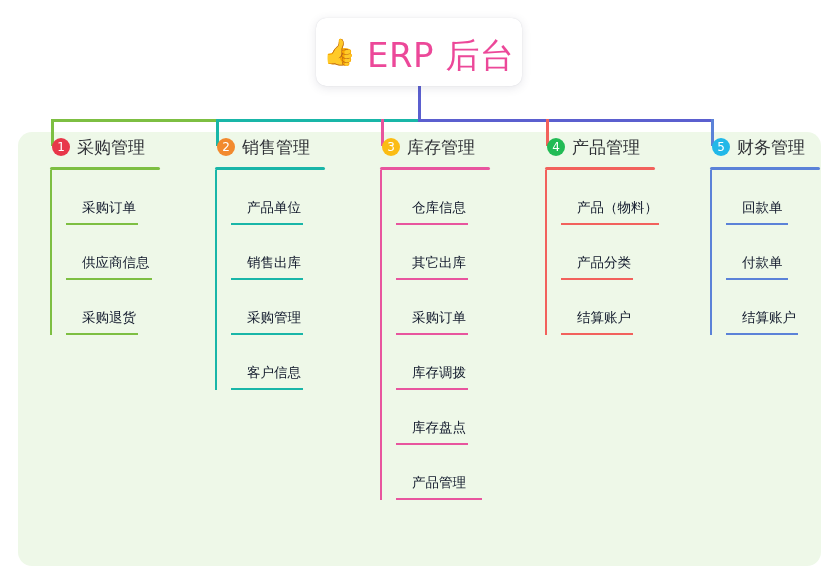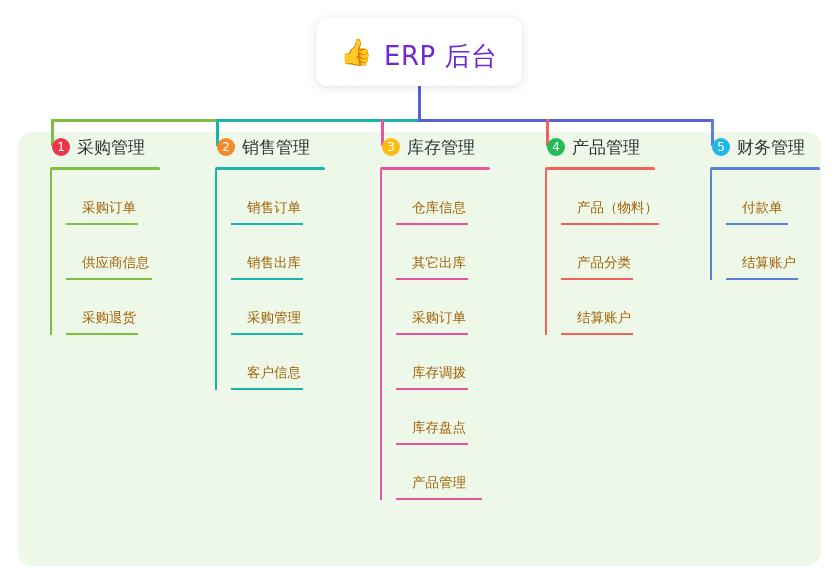--- a/index.html
+++ b/index.html
@@ -47,8 +47,8 @@
     display: inline-block;
   }
   .root-title {
-    font-size: 26px;
-    color: #6d28d9;
+    font-size: 34px;
+    color: #ec4899;
     letter-spacing: 0.5px;
     white-space: nowrap;
     margin-top: 8px;

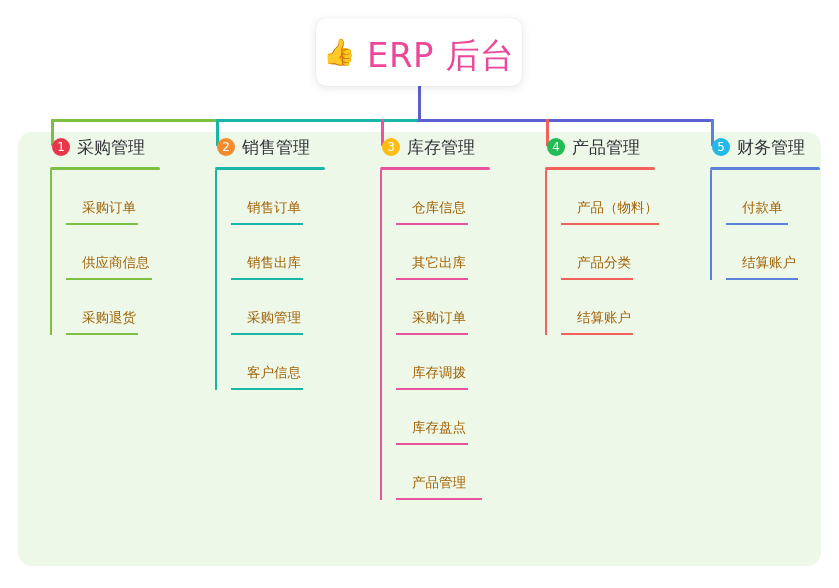--- a/index.html
+++ b/index.html
@@ -139,7 +139,7 @@
   }
   .leaf-label {
     font-size: 13.5px;
-    color: #a16207;
+    color: #0f172a;
     white-space: nowrap;
     padding-left: 16px;
     padding-bottom: 3px;

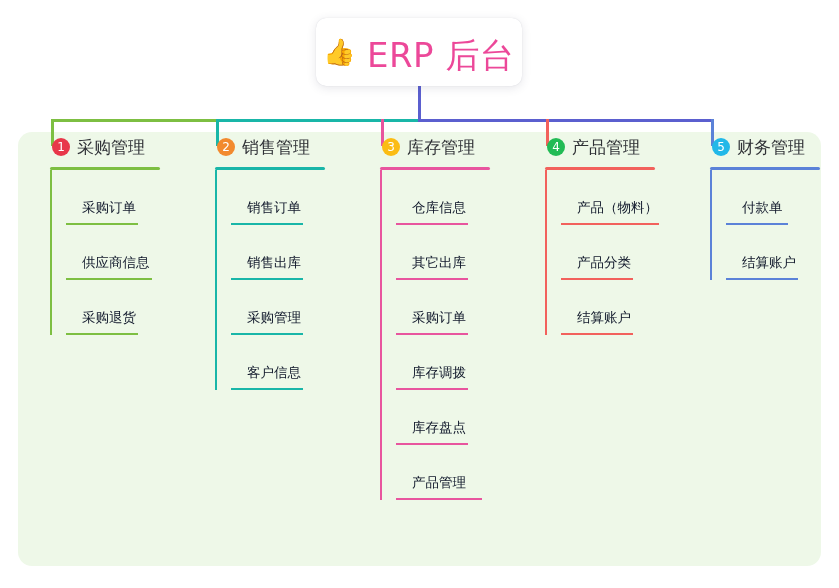--- a/index.html
+++ b/index.html
@@ -207,7 +207,7 @@
         <div class="leaf-list">
           <div class="spine" style="background: rgb(25, 182, 168);"></div>
           <div class="leaf">
-            <span class="leaf-label">销售订单</span>
+            <span class="leaf-label">产品单位</span>
             <div class="leaf-rule" style="background: rgb(25, 182, 168); width: 72px;"></div>
           </div>
           <div class="leaf">

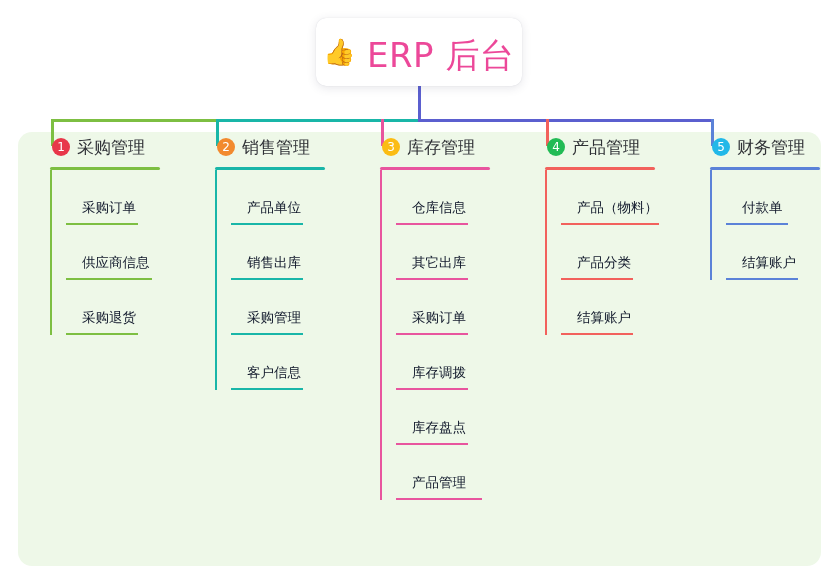--- a/index.html
+++ b/index.html
@@ -289,6 +289,10 @@
         <div class="leaf-list">
           <div class="spine" style="background: rgb(91, 130, 216);"></div>
           <div class="leaf">
+            <span class="leaf-label">回款单</span>
+            <div class="leaf-rule" style="background: rgb(91, 130, 216); width: 62px;"></div>
+          </div>
+          <div class="leaf">
             <span class="leaf-label">付款单</span>
             <div class="leaf-rule" style="background: rgb(91, 130, 216); width: 62px;"></div>
           </div>

